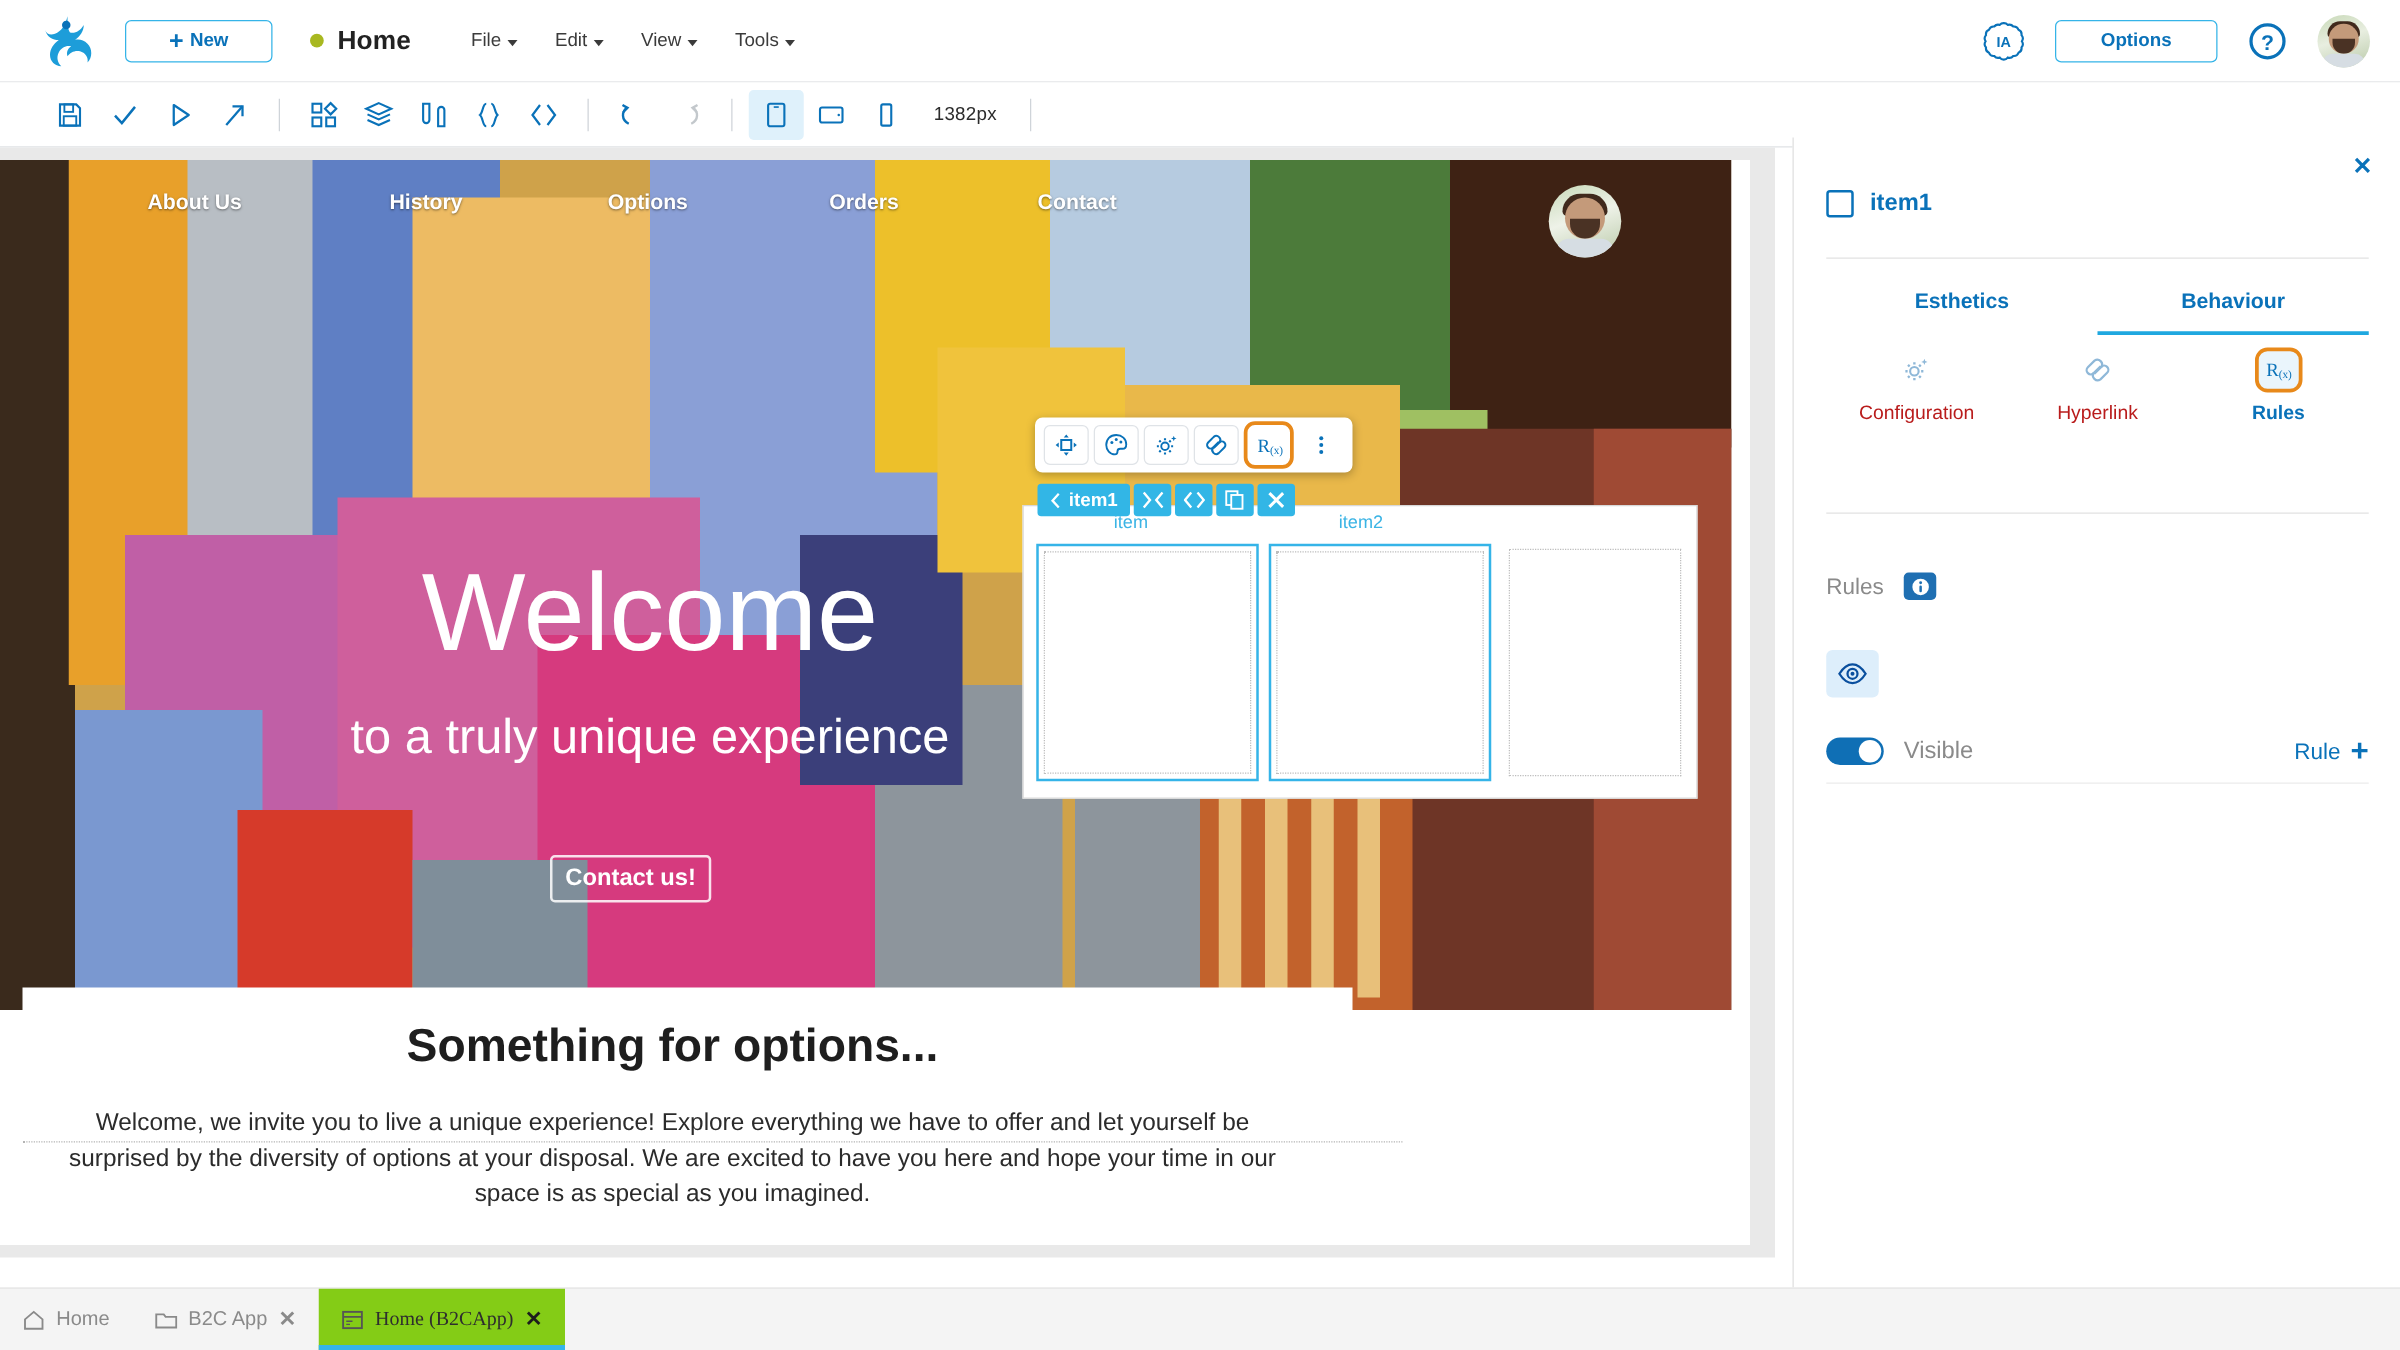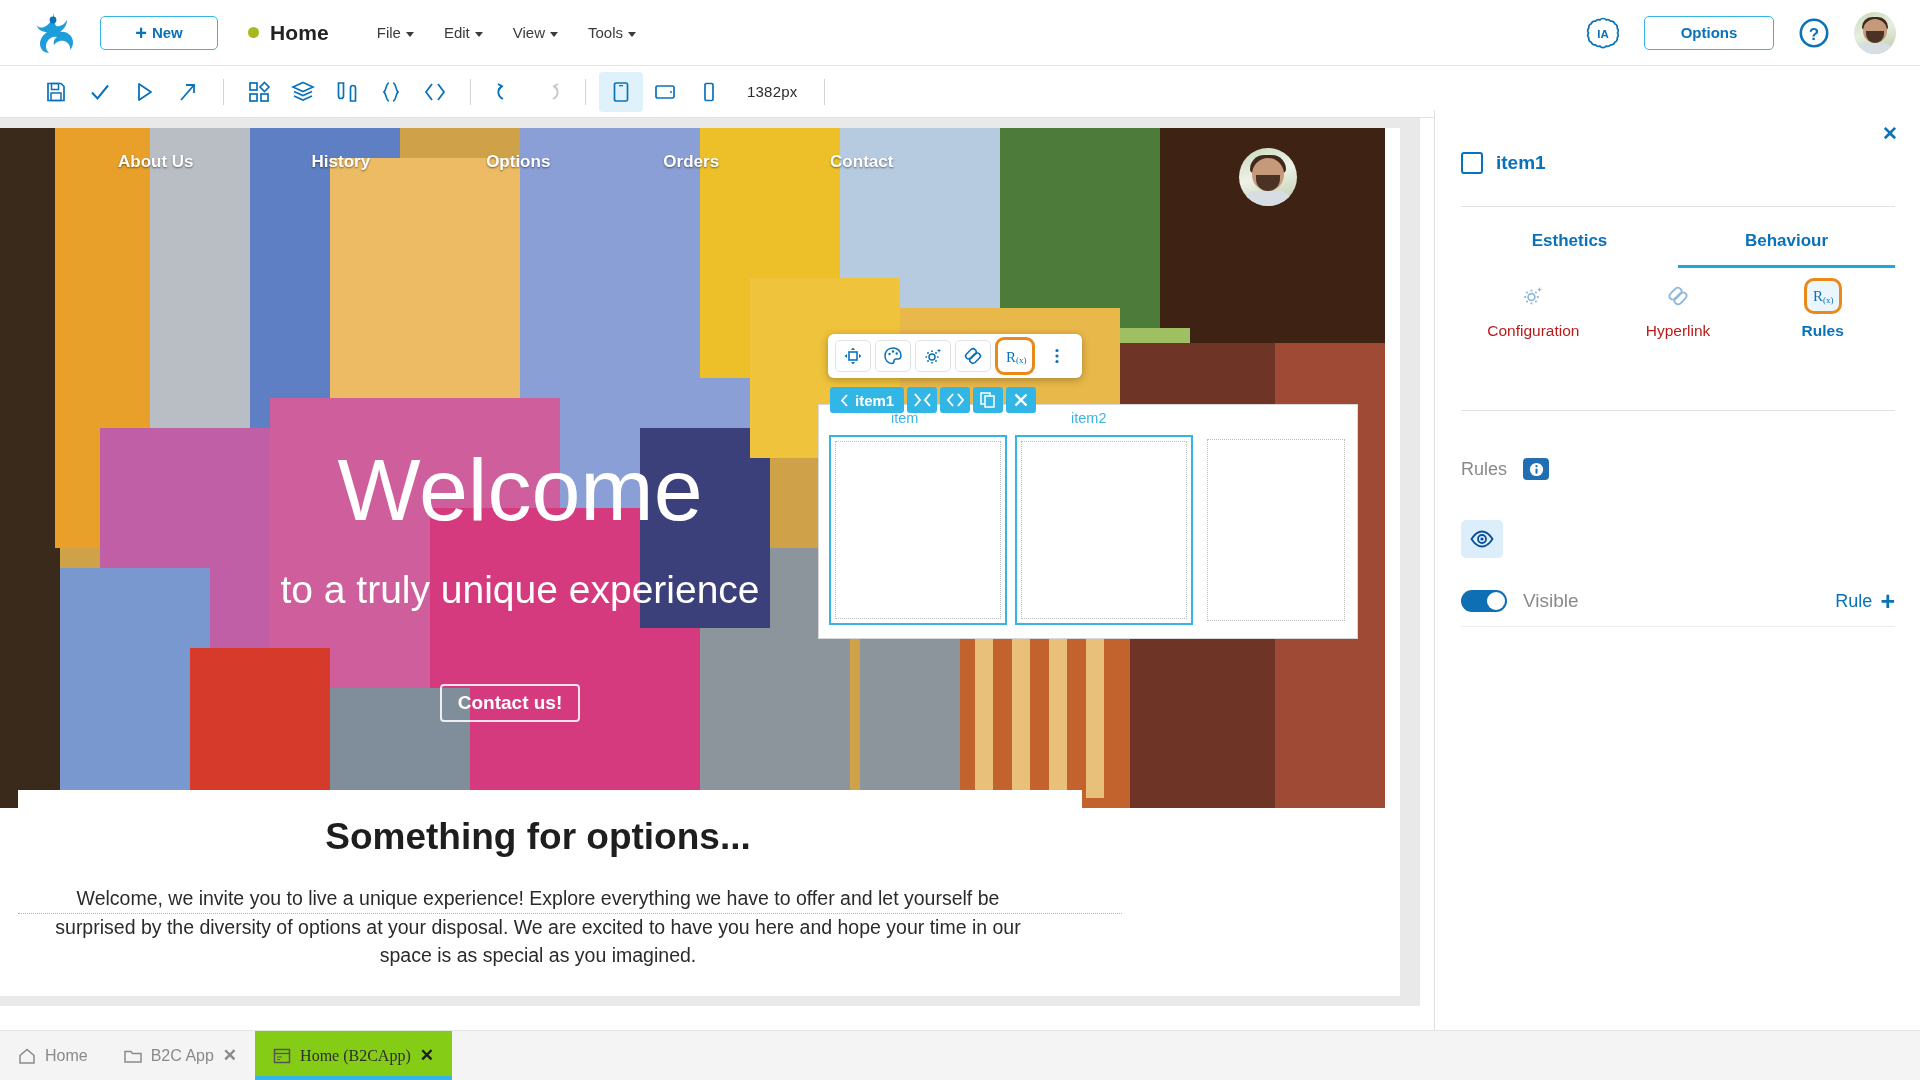--- a/index.html
+++ b/index.html
@@ -169,7 +169,7 @@
   }
   .hero-cta {
     position: absolute; left: 440px; top: 556px;
-    width: 140px; height: 38px; border: 2px solid rgba(255,255,255,.85);
+    width: 129px; height: 38px; border: 2px solid rgba(255,255,255,.85);
     border-radius: 4px; color: #fff; font-size: 19px; font-weight: bold;
     display: flex; align-items: center; justify-content: center; cursor: pointer;
     z-index: 4;

